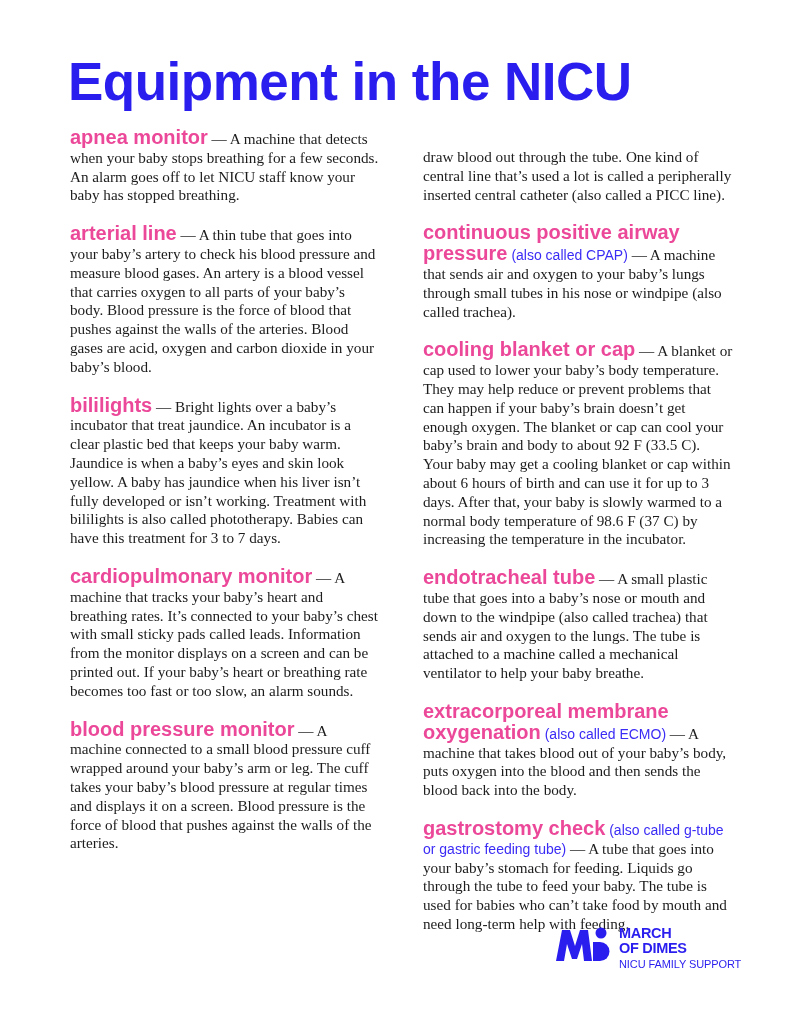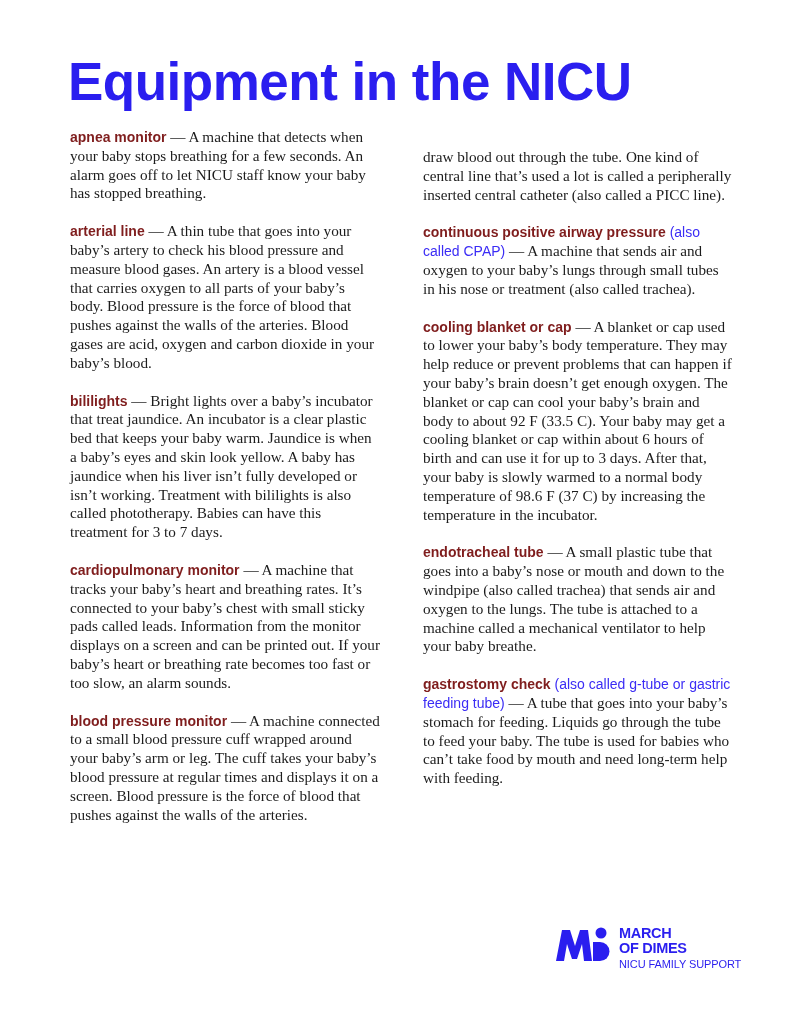--- a/index.html
+++ b/index.html
@@ -17,8 +17,8 @@
     color: #1c1c1c; margin: 0 0 19px 0;
   }
   .term {
-    font-family: "Liberation Sans", sans-serif; font-weight: 700; font-size: 14px;
-    color: #7f1d1d;
+    font-family: "Liberation Sans", sans-serif; font-weight: 700; font-size: 20px;
+    color: #ec4899;
   }
   .alias {
     font-family: "Liberation Sans", sans-serif; font-weight: 400; font-size: 14px;

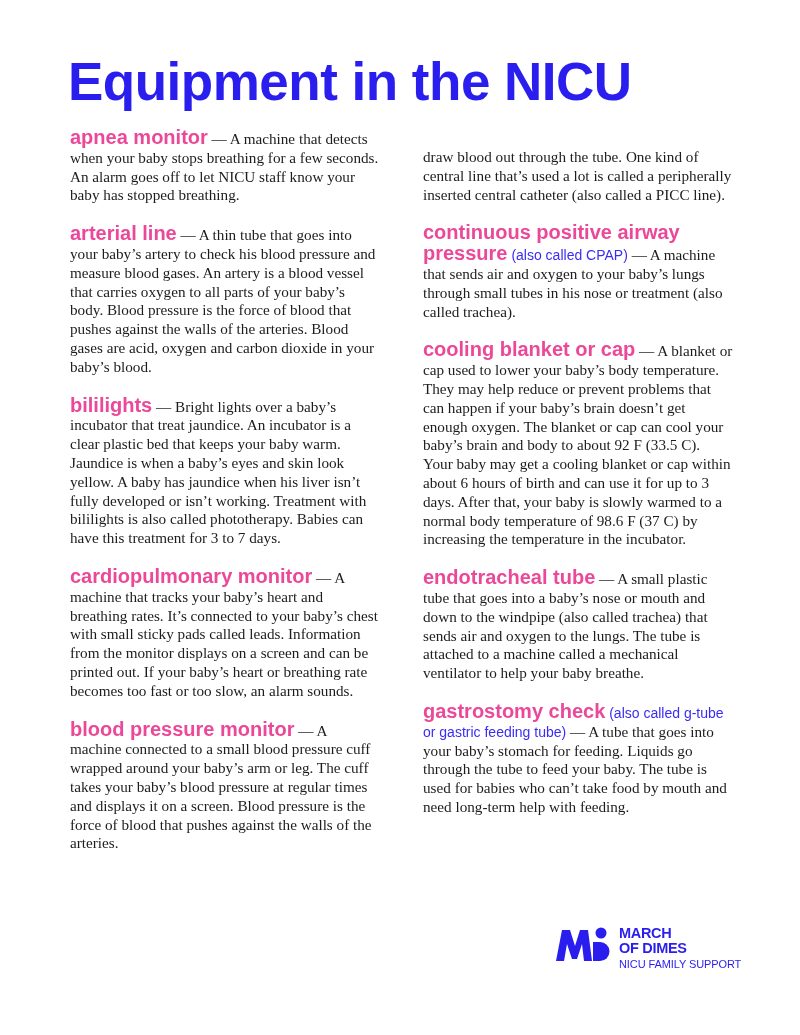--- a/index.html
+++ b/index.html
@@ -58,7 +58,7 @@
     <span>draw blood out through the tube. One kind of central line that’s used a lot is called a peripherally inserted central catheter (also called a PICC line).</span>
   </p>
   <p class="entry">
-    <span class="term">continuous positive airway pressure</span><span class="alias"> (also called CPAP)</span><span> — A machine that sends air and oxygen to your baby’s lungs through small tubes in his nose or treatment (also called trachea).</span>
+    <span class="term">continuous positive airway pressure</span><span class="alias"> (also called CPAP)</span><span> — A machine that sends air and oxygen to your baby’s lungs through small tubes in his nose or windpipe (also called trachea).</span>
   </p>
   <p class="entry">
     <span class="term">cooling blanket or cap</span><span> — A blanket or cap used to lower your baby’s body temperature. They may help reduce or prevent problems that can happen if your baby’s brain doesn’t get enough oxygen. The blanket or cap can cool your baby’s brain and body to about 92 F (33.5 C). Your baby may get a cooling blanket or cap within about 6 hours of birth and can use it for up to 3 days. After that, your baby is slowly warmed to a normal body temperature of 98.6 F (37 C) by increasing the temperature in the incubator.</span>

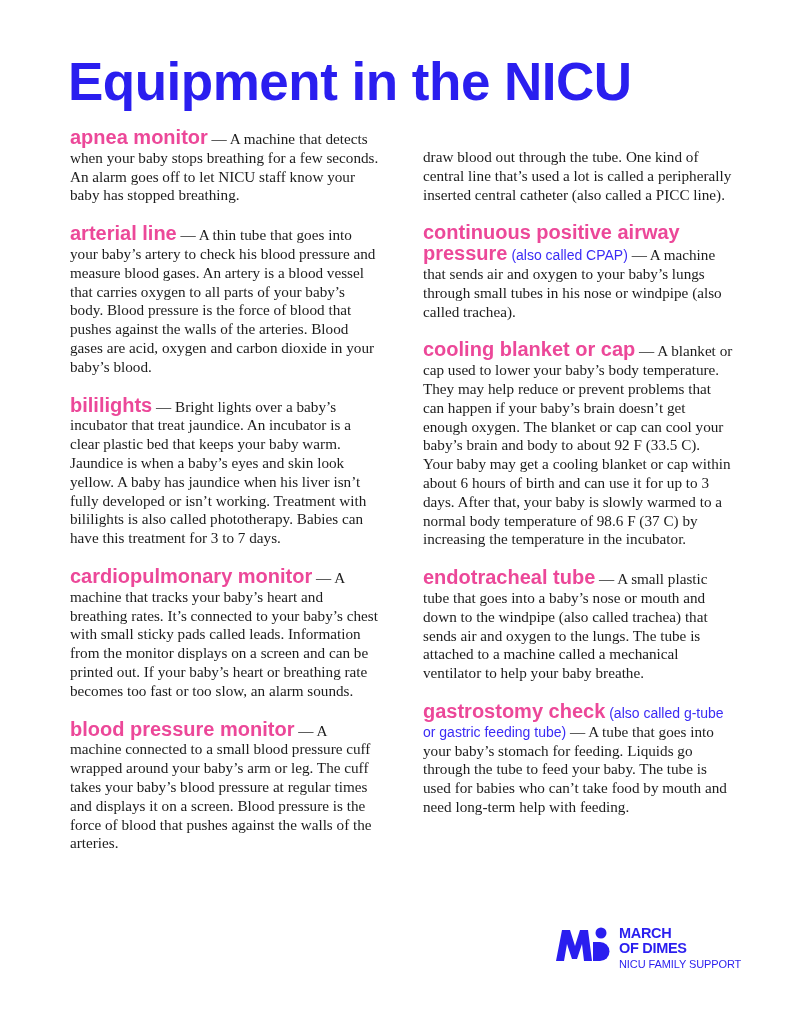--- a/index.html
+++ b/index.html
@@ -67,6 +67,9 @@
     <span class="term">endotracheal tube</span><span> — A small plastic tube that goes into a baby’s nose or mouth and down to the windpipe (also called trachea) that sends air and oxygen to the lungs. The tube is attached to a machine called a mechanical ventilator to help your baby breathe.</span>
   </p>
   <p class="entry">
+    <span class="term">extracorporeal membrane oxygenation</span><span class="alias"> (also called ECMO)</span><span> — A machine that takes blood out of your baby’s body, puts oxygen into the blood and then sends the blood back into the body.</span>
+  </p>
+  <p class="entry">
     <span class="term">gastrostomy check</span><span class="alias"> (also called g-tube or gastric feeding tube)</span><span> — A tube that goes into your baby’s stomach for feeding. Liquids go through the tube to feed your baby. The tube is used for babies who can’t take food by mouth and need long-term help with feeding.</span>
   </p>
 </div>

